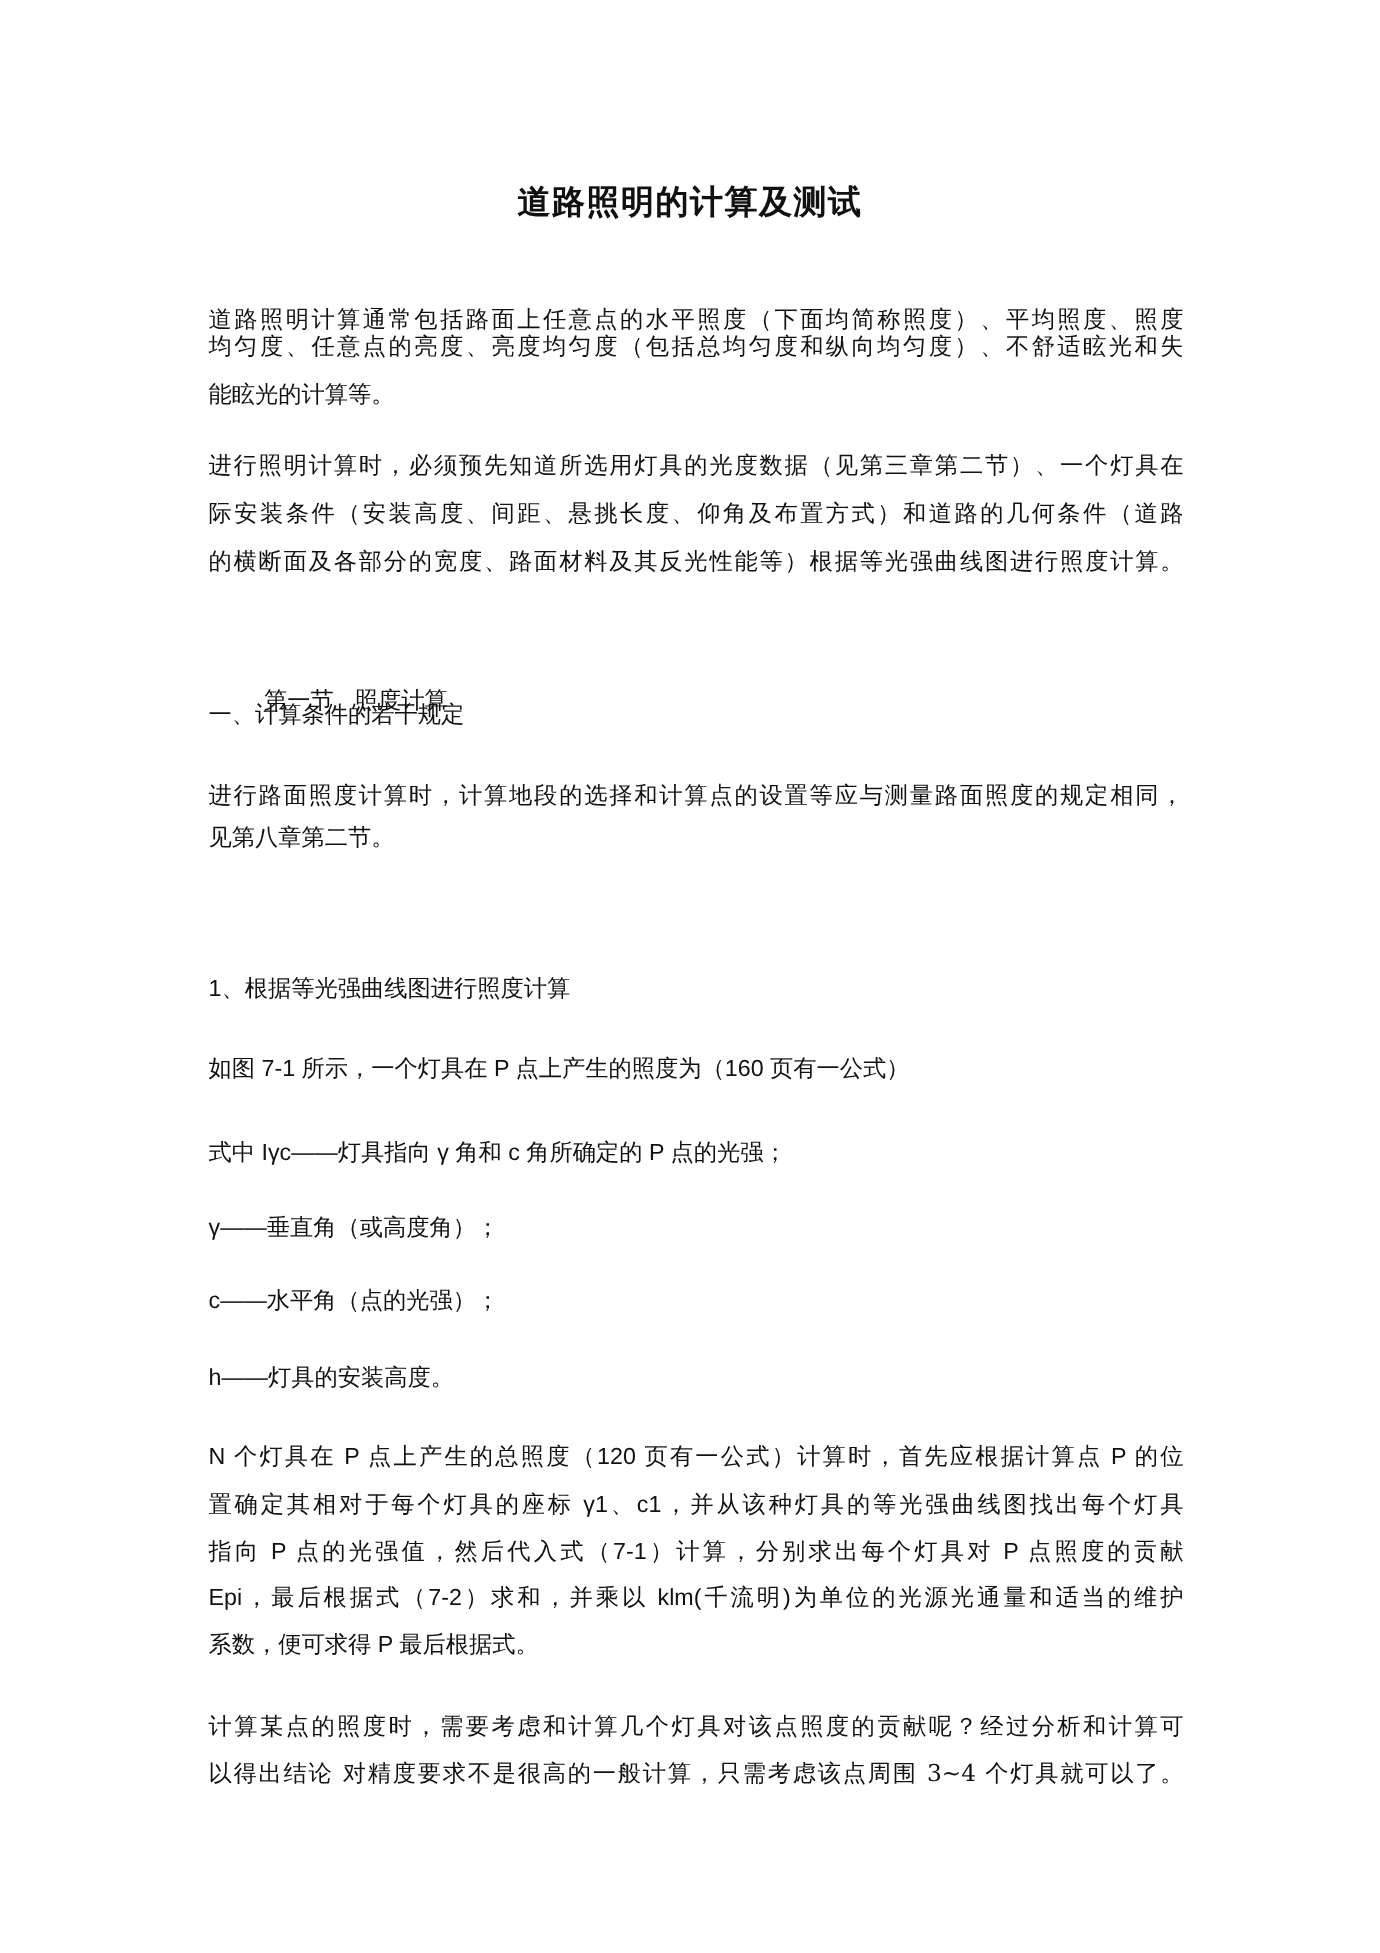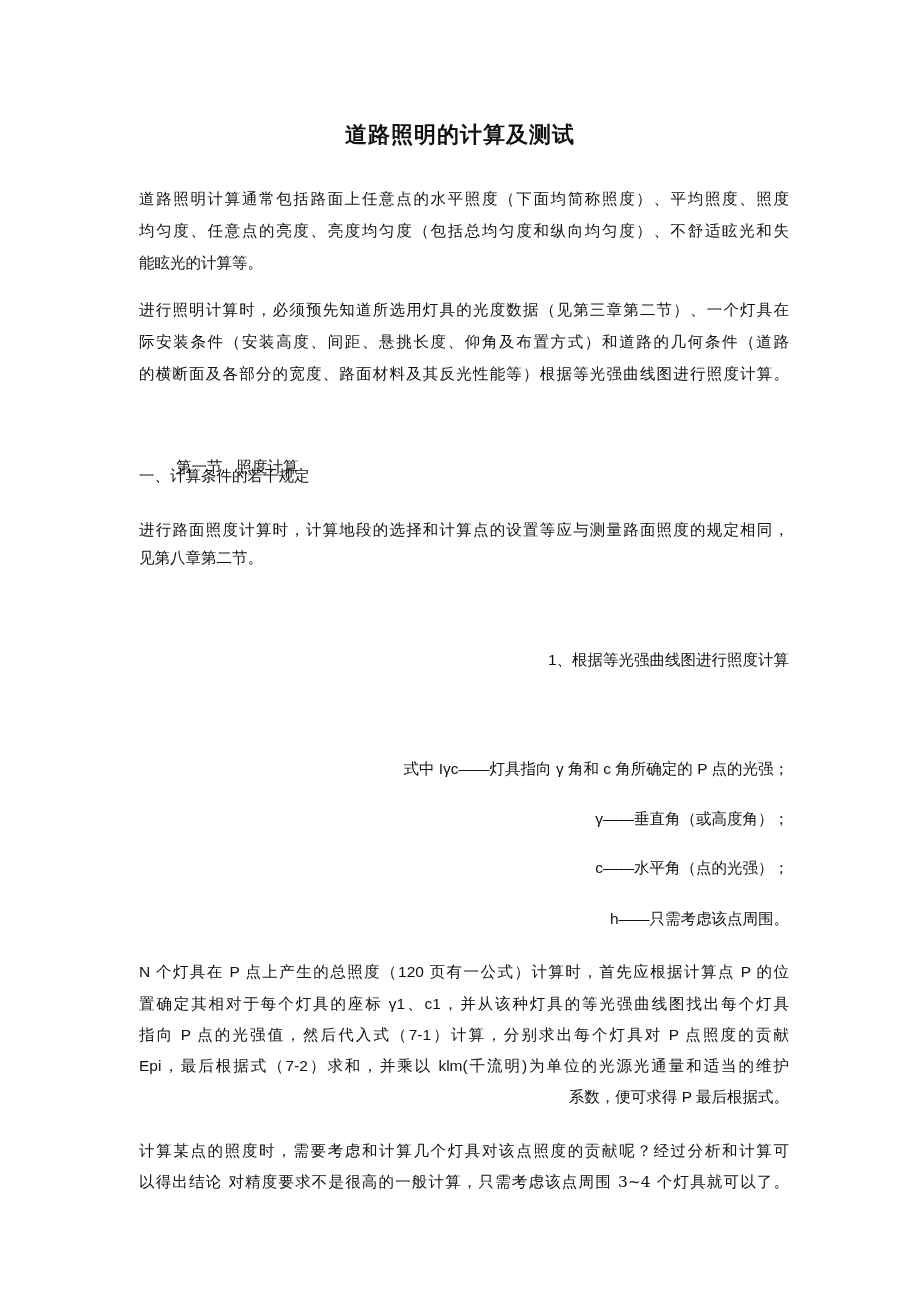--- a/index.html
+++ b/index.html
@@ -23,7 +23,7 @@
   <div class="title">道路照明的计算及测试</div>
 
   <div>
-    <div class="line just" style="top:189px">道路照明计算通常包括路面上任意点的水平照度（下面均简称照度）、平均照度、照度</div>
+    <div class="line just" style="top:203px">道路照明计算通常包括路面上任意点的水平照度（下面均简称照度）、平均照度、照度</div>
     <div class="line just" style="top:221px">均匀度、任意点的亮度、亮度均匀度（包括总均匀度和纵向均匀度）、不舒适眩光和失</div>
     <div class="line" style="top:253px">能眩光的计算等。</div>
   </div>

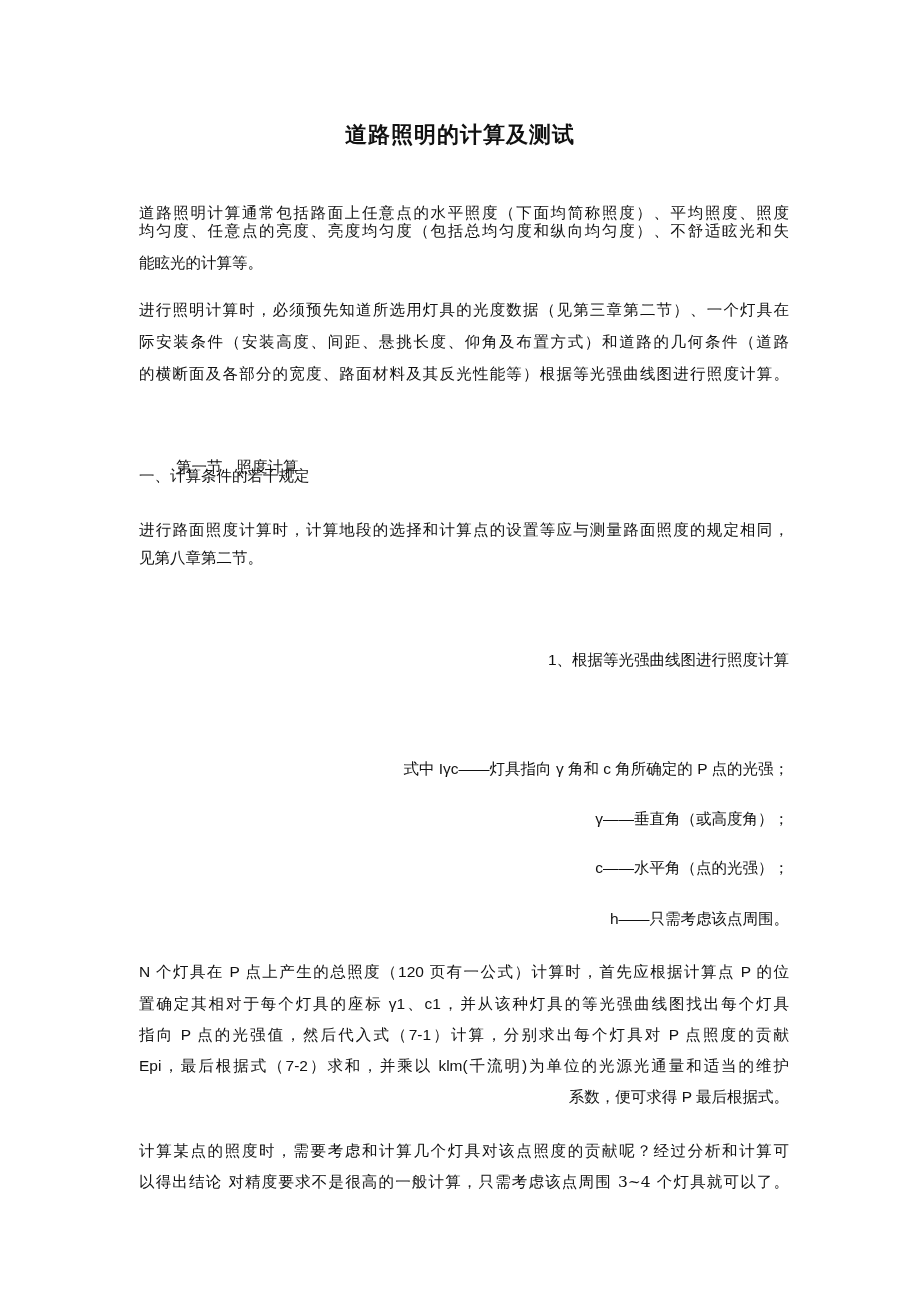--- a/index.html
+++ b/index.html
@@ -11,7 +11,7 @@
   .line { position: absolute; left: 139px; width: 650px; font-size: 15.5px; line-height: 20px;
           white-space: nowrap; overflow: visible; }
   .just { text-align-last: justify; text-align: justify; }
-  .sans { font-family: "Liberation Sans", "DejaVu Sans", sans-serif; text-align: right; }
+  .sans { font-family: "Liberation Sans", "DejaVu Sans", sans-serif; }
   .indent { left: 176px; margin-top: 43px; }
   .sp { display: inline-block; width: 14px; }
 </style>

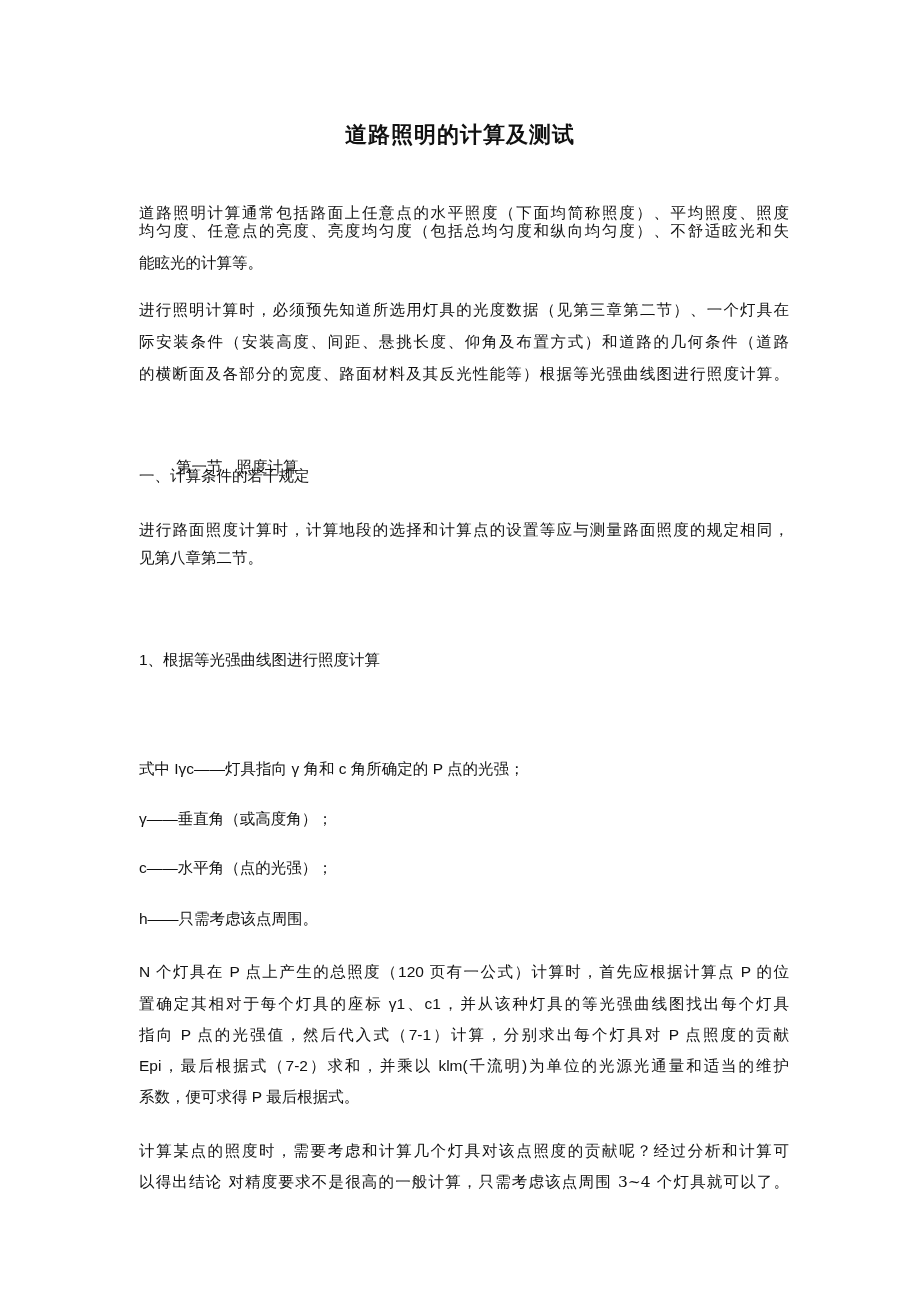--- a/index.html
+++ b/index.html
@@ -48,6 +48,7 @@
 
   <div class="line sans" style="top:650px">1、根据等光强曲线图进行照度计算</div>
 
+  <div class="line sans" style="top:703px">如图 7-1 所示，一个灯具在 P 点上产生的照度为（160 页有一公式）</div>
 
   <div>
     <div class="line sans" style="top:759px">式中  Iγc——灯具指向 γ 角和 c 角所确定的 P 点的光强；</div>

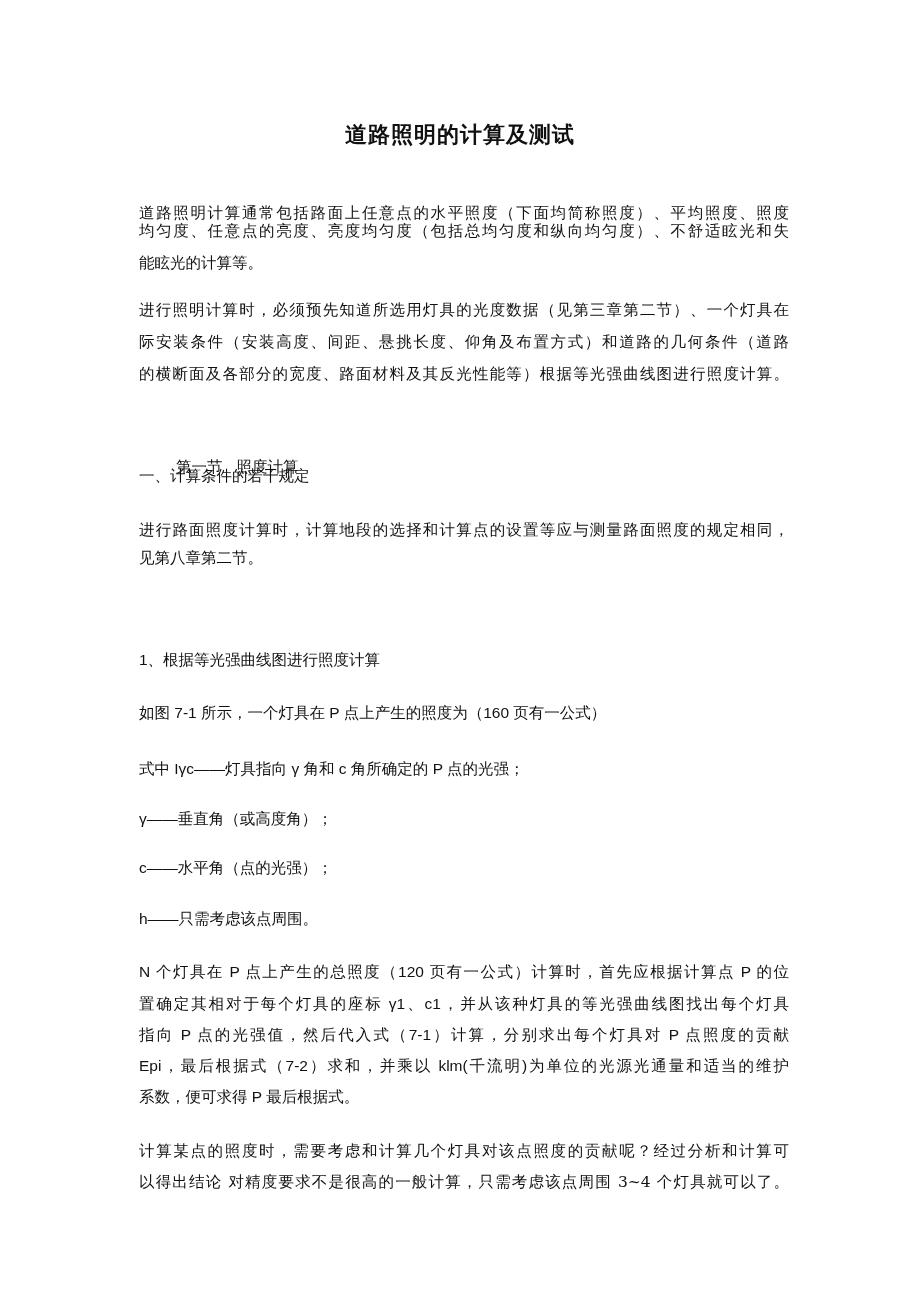--- a/index.html
+++ b/index.html
@@ -54,7 +54,7 @@
     <div class="line sans" style="top:759px">式中  Iγc——灯具指向 γ 角和 c 角所确定的 P 点的光强；</div>
     <div class="line sans" style="top:809px">γ——垂直角（或高度角）；</div>
     <div class="line sans" style="top:858px">c——水平角（点的光强）；</div>
-    <div class="line sans" style="top:909px">h——只需考虑该点周围。</div>
+    <div class="line sans" style="top:909px">h——灯具的安装高度。</div>
   </div>
 
   <div>

